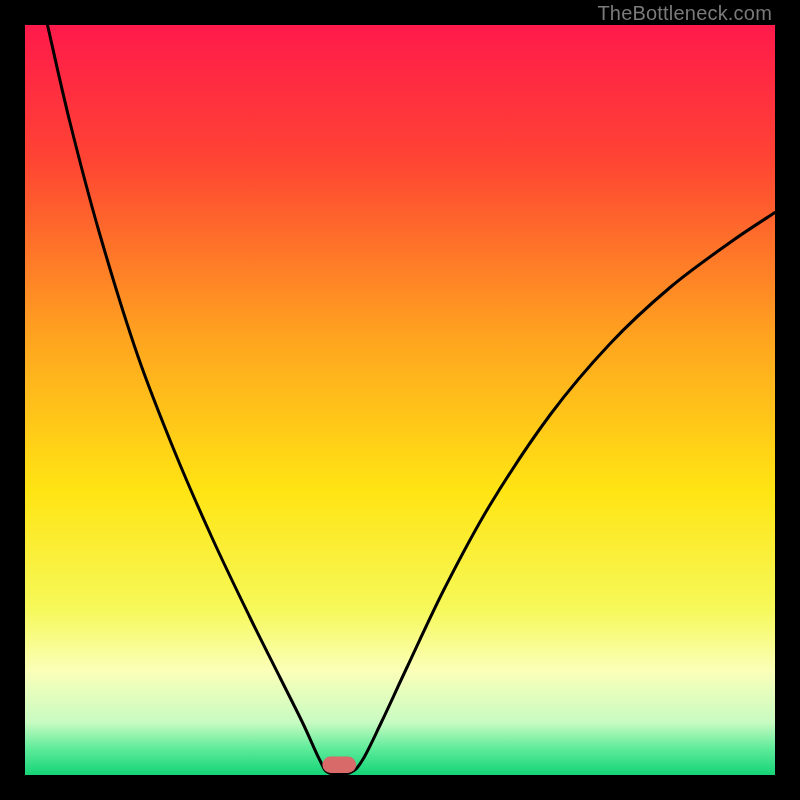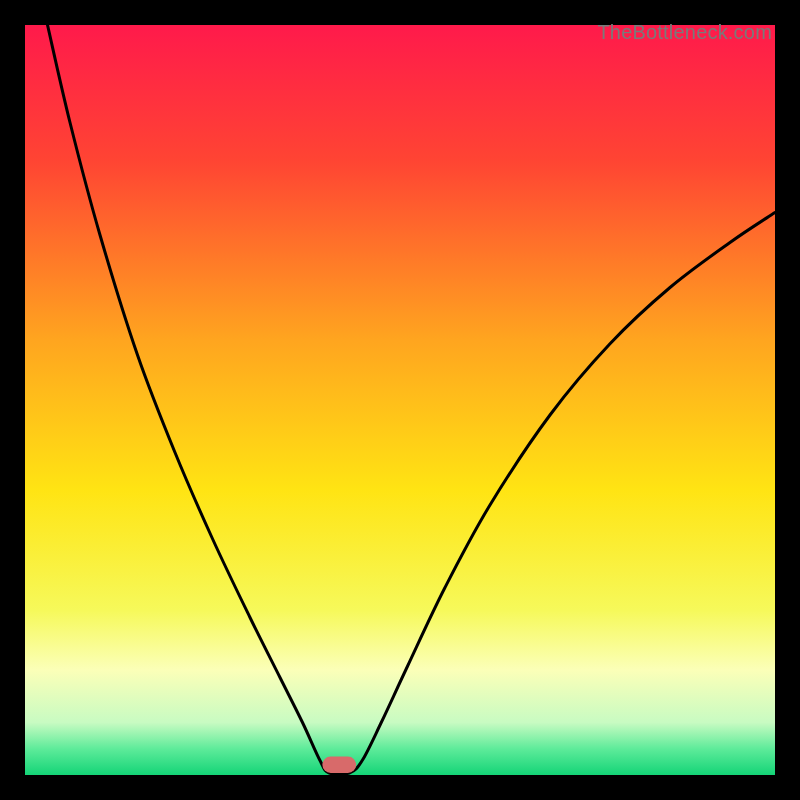--- a/index.html
+++ b/index.html
@@ -27,7 +27,6 @@
     font-size: 20px;
     color: #7a7a7a;
     letter-spacing: 0.2px;
-    margin-top: 19px;
   }
   svg.plot {
     position: absolute;

